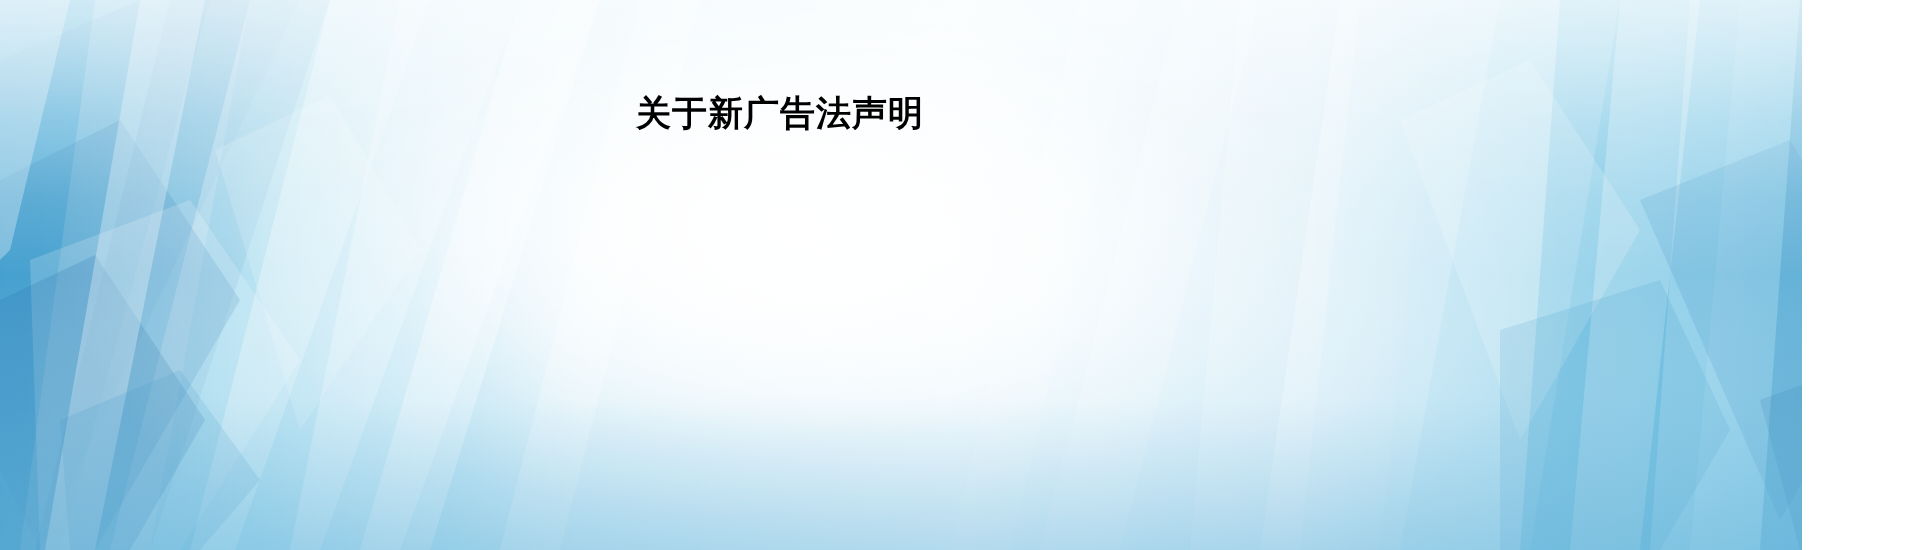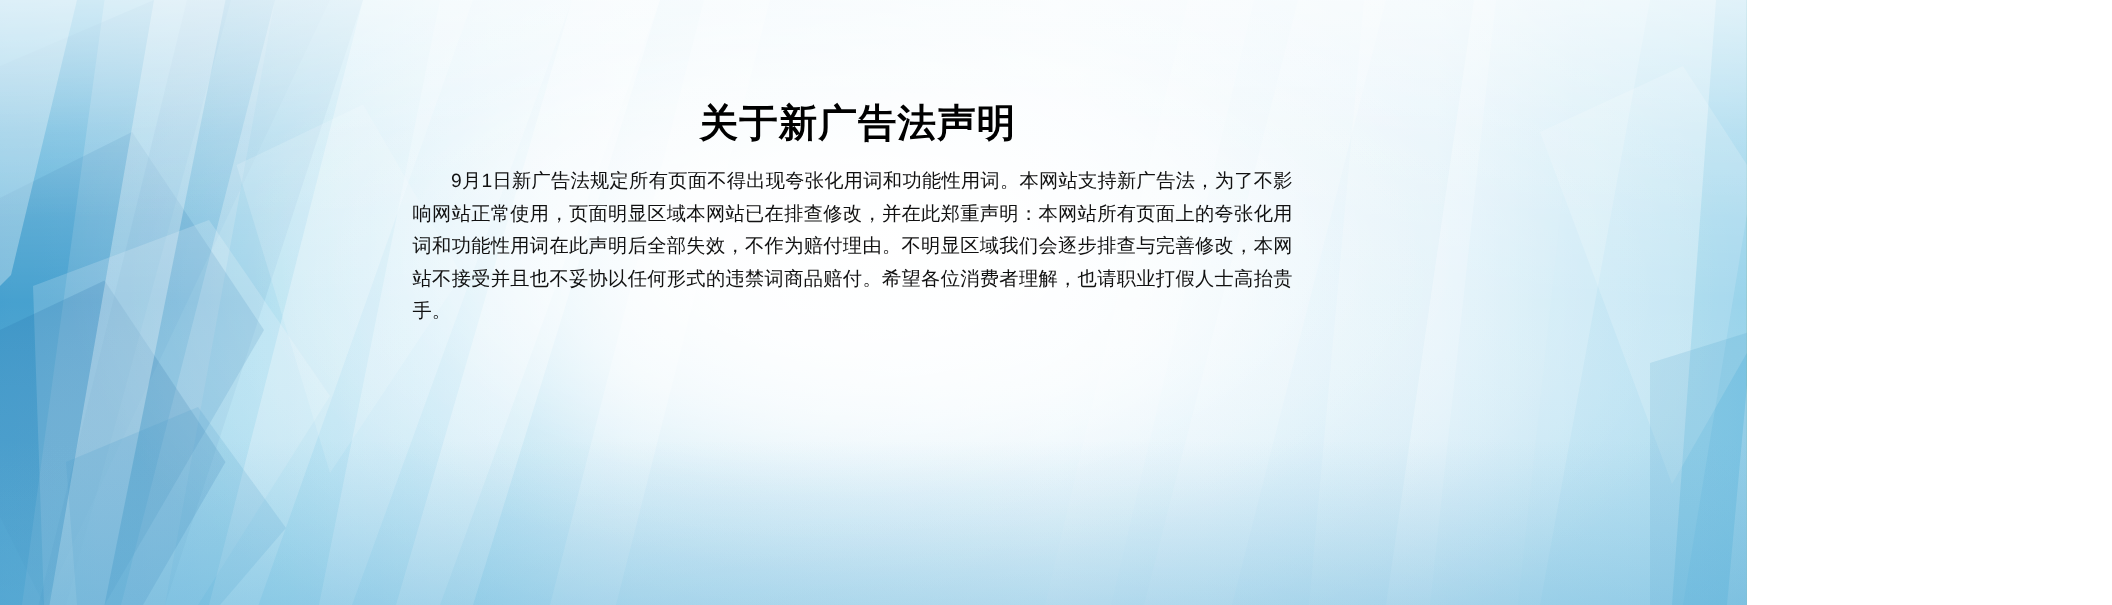--- a/index.html
+++ b/index.html
@@ -10,9 +10,9 @@
   }
   #stage {
     position: relative;
-    width: 1588px; height: 550px;
+    width: 1802px; height: 550px;
     overflow: hidden;
-    background: #4d7c0f;
+    background: #c4b5fd;
   }
   
   .bg-svg { position: absolute; inset: 0; width: 1920px; height: 550px; display: block; }

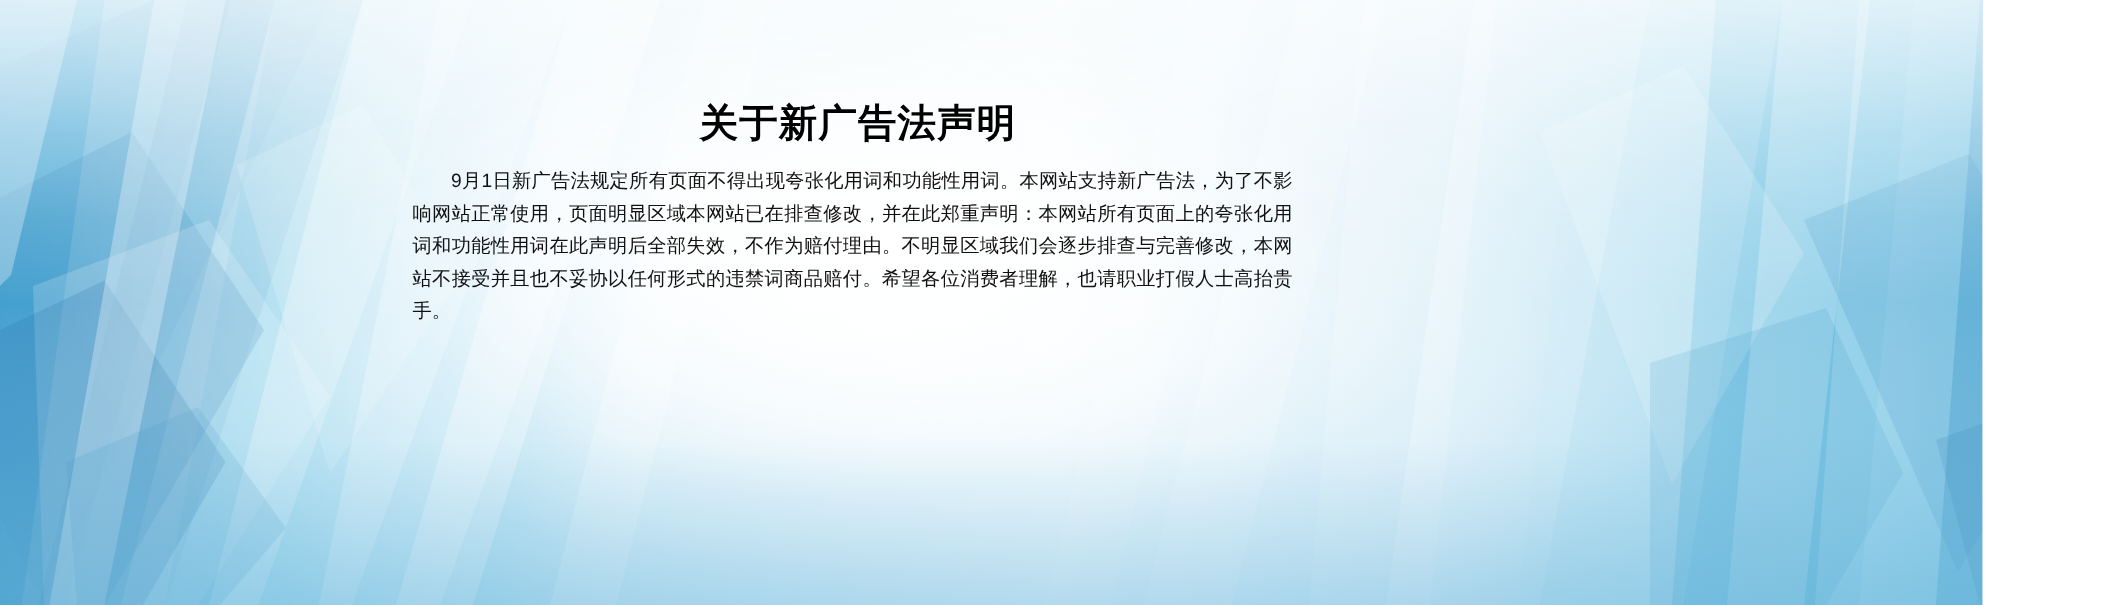--- a/index.html
+++ b/index.html
@@ -153,7 +153,6 @@
     <h1 class="title">关于新广告法声明</h1>
 
     <div class="body-block">
-      <p class="para para-main">9月1日新广告法规定所有页面不得出现夸张化用词和功能性用词。本网站支持新广告法，为了不影响网站正常使用，页面明显区域本网站已在排查修改，并在此郑重声明：本网站所有页面上的夸张化用词和功能性用词在此声明后全部失效，不作为赔付理由。不明显区域我们会逐步排查与完善修改，本网站不接受并且也不妥协以任何形式的违禁词商品赔付。希望各位消费者理解，也请职业打假人士高抬贵手。</p>
     </div>
   </div>
 

